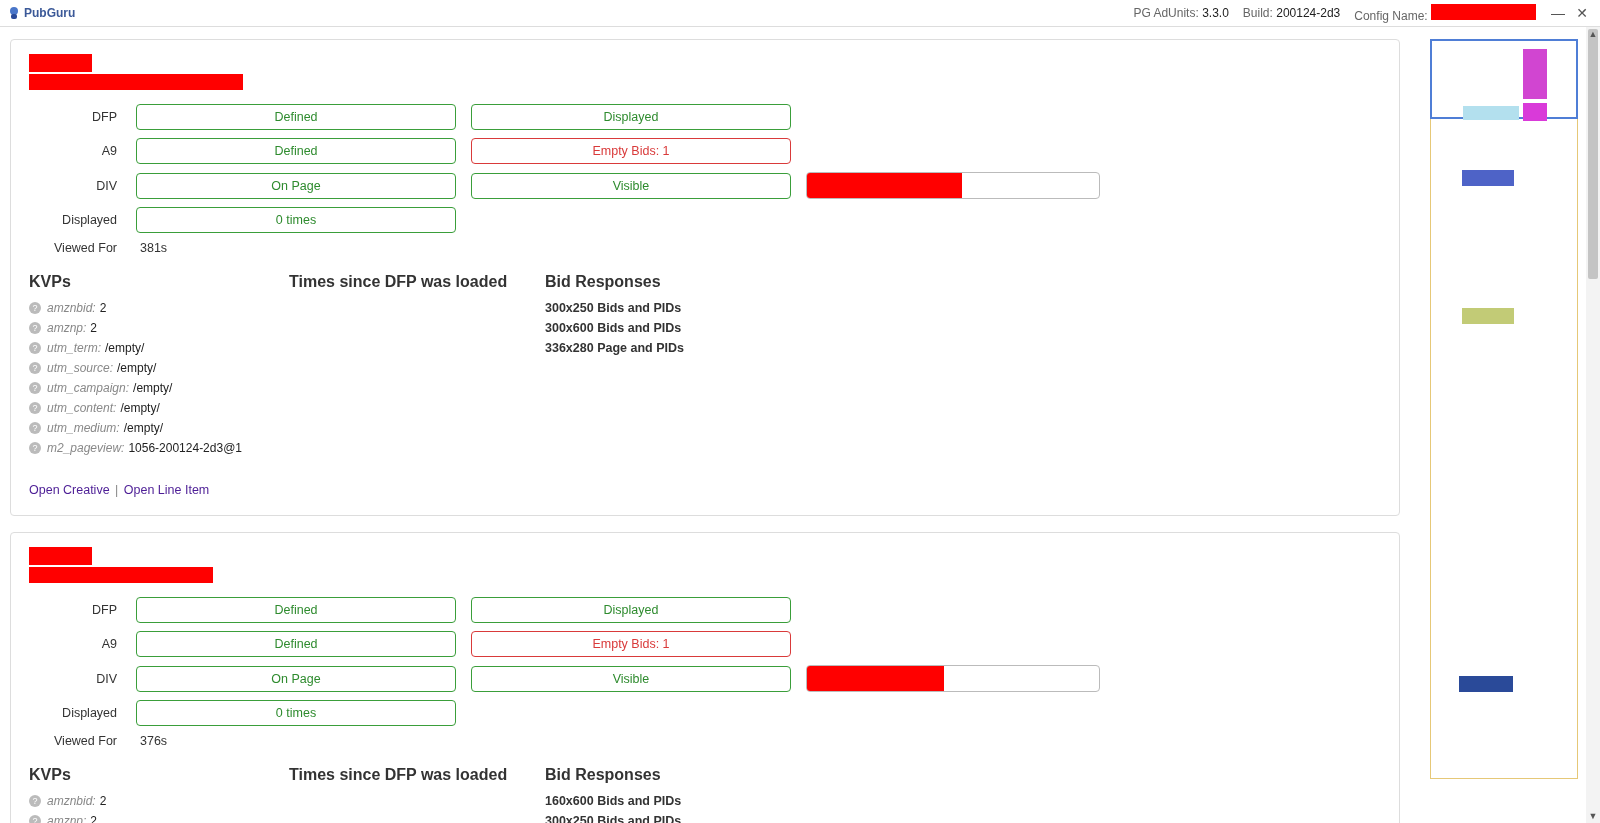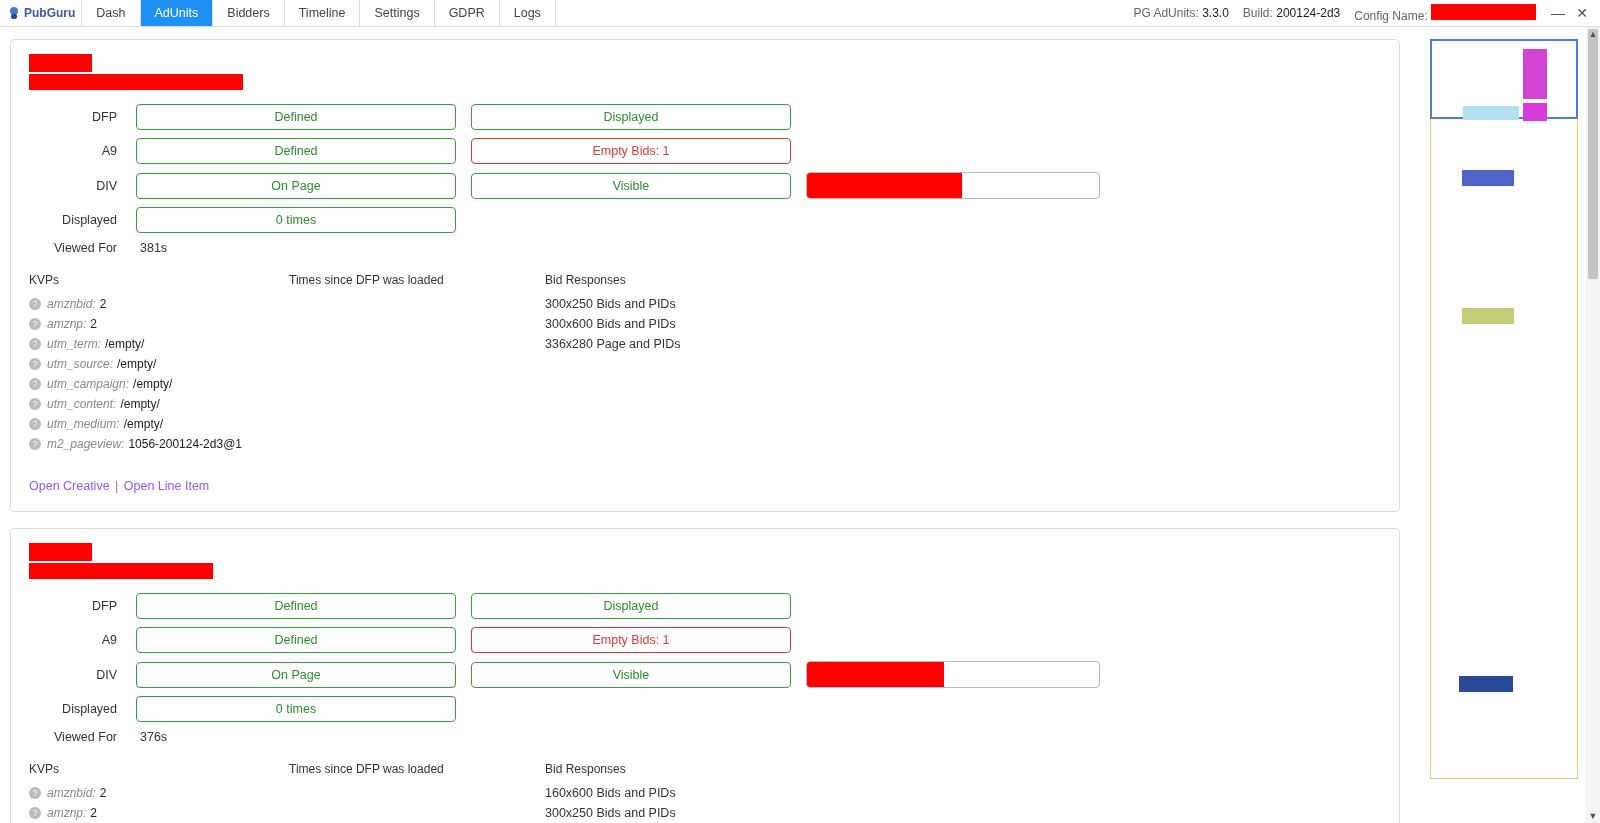--- a/index.html
+++ b/index.html
@@ -82,15 +82,6 @@
     </span>
     <span>PubGuru</span>
   </div>
-  <div class="tabs" id="tabs-container">
-      <div class="tab">Dash</div>
-      <div class="tab active">AdUnits</div>
-      <div class="tab">Bidders</div>
-      <div class="tab">Timeline</div>
-      <div class="tab">Settings</div>
-      <div class="tab">GDPR</div>
-      <div class="tab">Logs</div>
-    </div>
   <div class="header-right">
     <span>
       <span>PG AdUnits:</span>

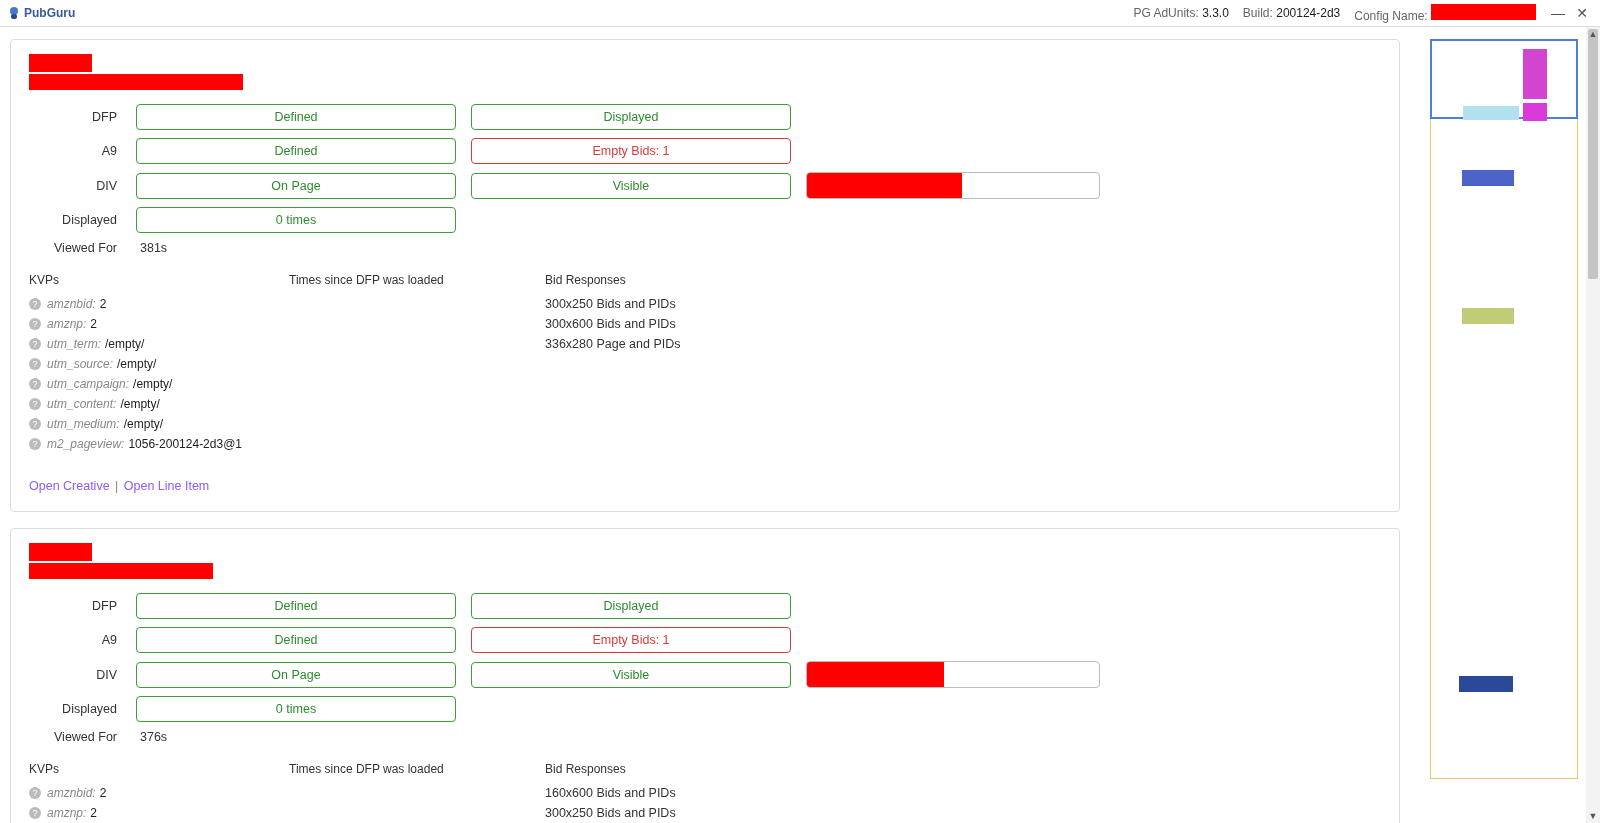--- a/index.html
+++ b/index.html
@@ -42,7 +42,7 @@
     .section.kvps { width: 260px; }
     .section.times { width: 256px; }
     .section.bids { }
-    .section-title { font-weight: normal; font-size: 12px; margin-bottom: 10px; }
+    .section-title { font-weight: bold; font-size: 16px; margin-bottom: 10px; }
     .kvp-line { display: flex; align-items: center; font-size: 12px; margin-bottom: 6px; color: #888; }
     .kvp-line .q-icon { width: 12px; height: 12px; border-radius: 50%; background: #bbb; color: #fff; font-size: 9px; display:flex; align-items:center; justify-content:center; margin-right: 6px;}
     .kvp-line .kvp-key { font-style: italic; color: #888; }

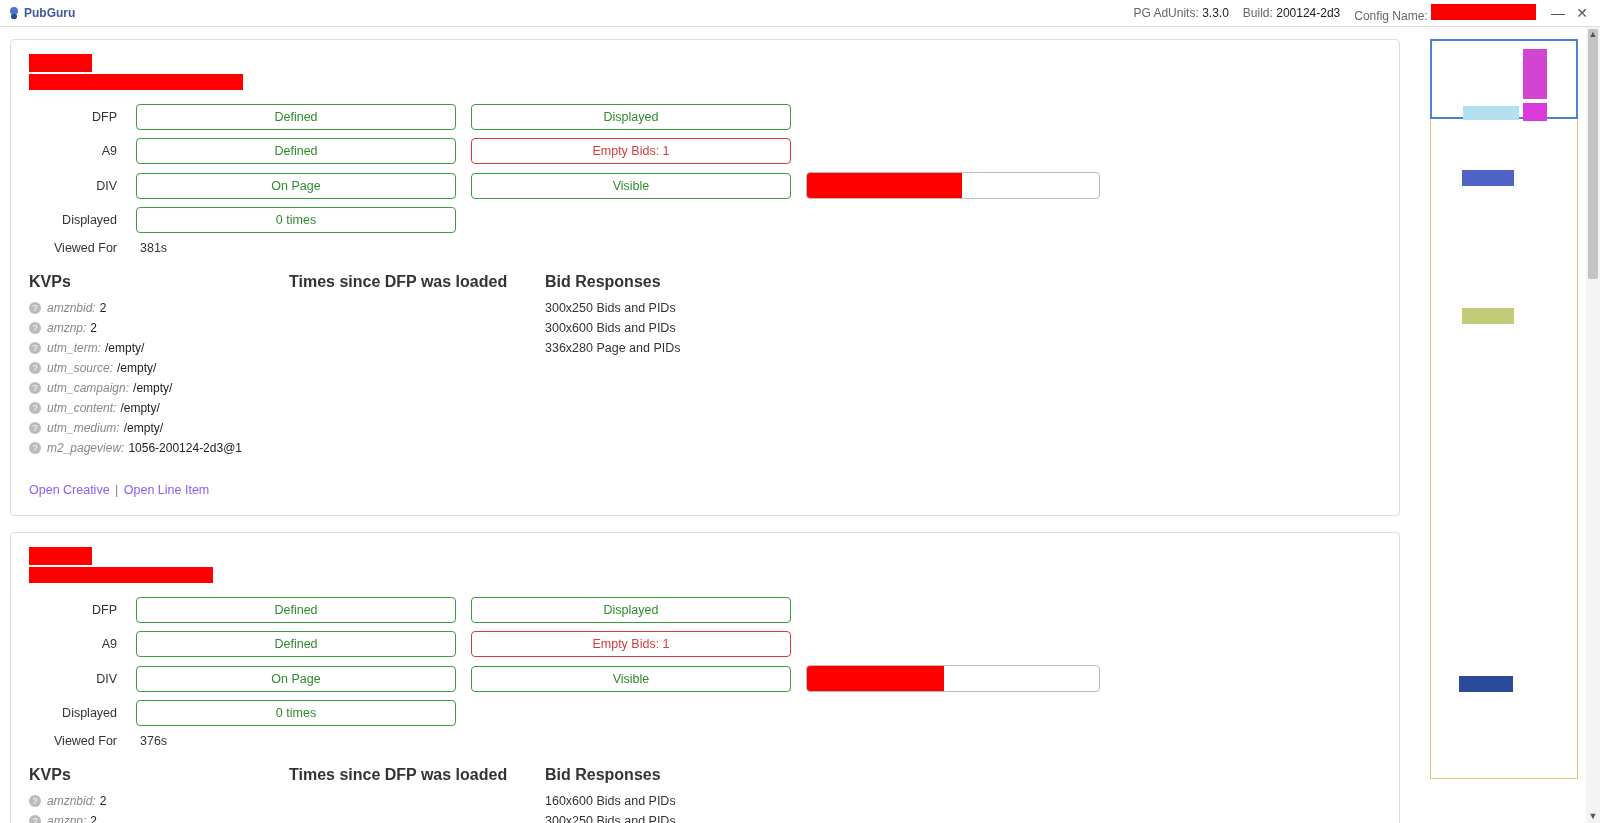--- a/index.html
+++ b/index.html
@@ -47,7 +47,7 @@
     .kvp-line .q-icon { width: 12px; height: 12px; border-radius: 50%; background: #bbb; color: #fff; font-size: 9px; display:flex; align-items:center; justify-content:center; margin-right: 6px;}
     .kvp-line .kvp-key { font-style: italic; color: #888; }
     .kvp-line .kvp-val { color: #222; margin-left: 4px; font-style: normal;}
-    .bid-line { font-weight: normal; font-size: 12.5px; margin-bottom: 6px; }
+    .bid-line { font-weight: bold; font-size: 12.5px; margin-bottom: 6px; }
     .card-links { margin-top: 22px; font-size: 12.5px; }
     .card-links a { color: #8b5cf6; text-decoration: none; cursor: pointer; }
     .card-links .divider { color: #888; margin: 0 2px; }

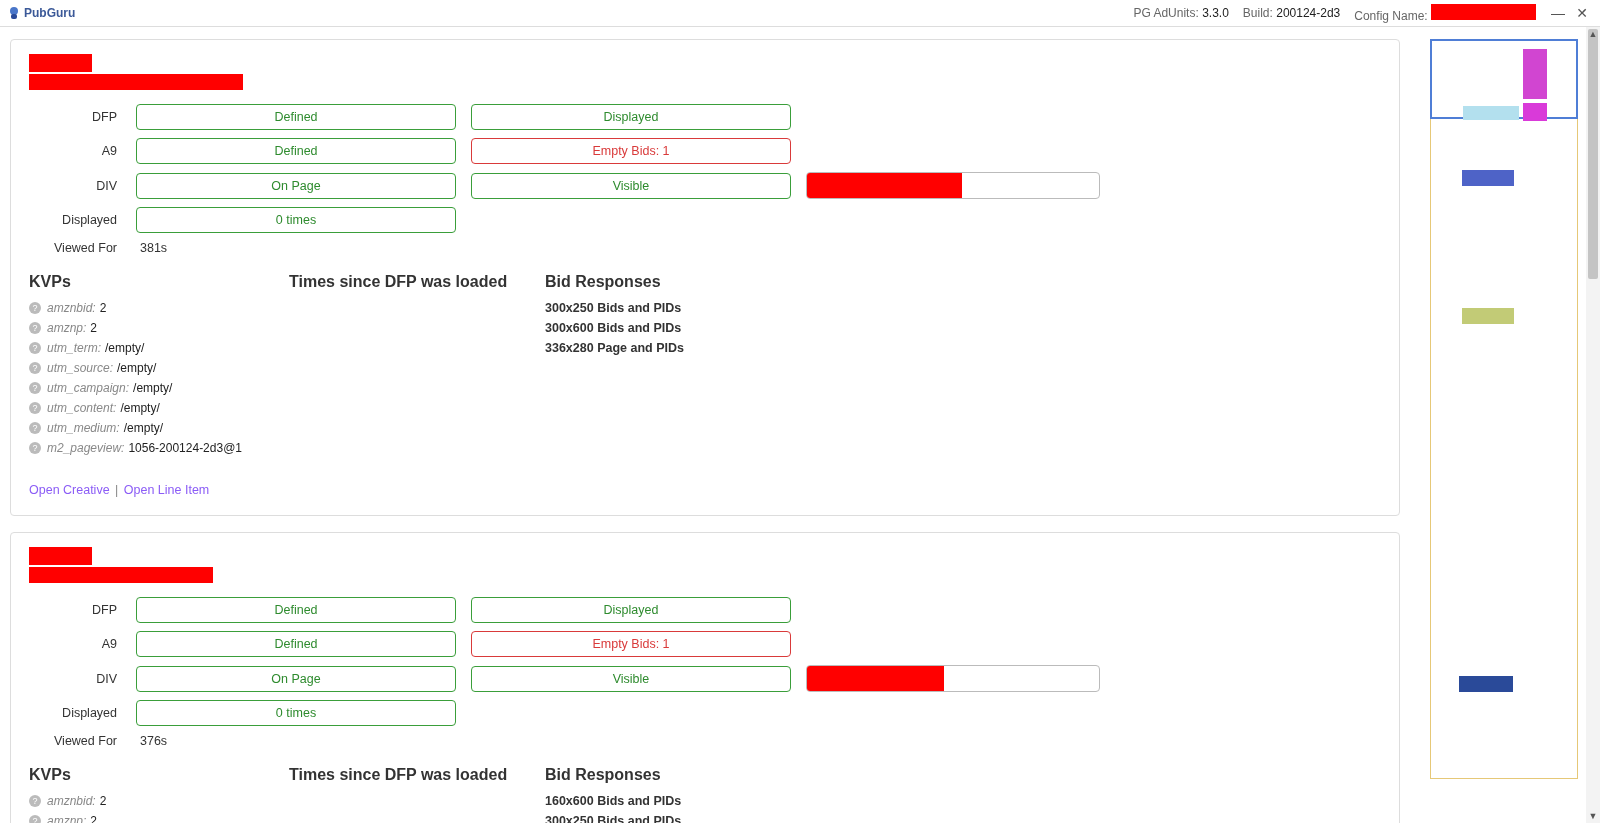--- a/index.html
+++ b/index.html
@@ -49,7 +49,7 @@
     .kvp-line .kvp-val { color: #222; margin-left: 4px; font-style: normal;}
     .bid-line { font-weight: bold; font-size: 12.5px; margin-bottom: 6px; }
     .card-links { margin-top: 22px; font-size: 12.5px; }
-    .card-links a { color: #8b5cf6; text-decoration: none; cursor: pointer; }
+    .card-links a { color: #4c1d95; text-decoration: none; cursor: pointer; }
     .card-links .divider { color: #888; margin: 0 2px; }
     .right-col { width: 168px; flex-shrink: 0; }
     .layout-map { border: 1px solid #e6c877; width: 148px; margin: 0 auto; position: relative; height: 740px; background:#fff;}

